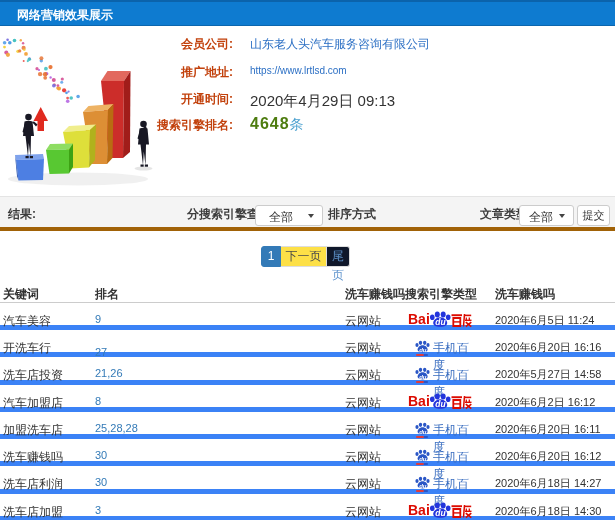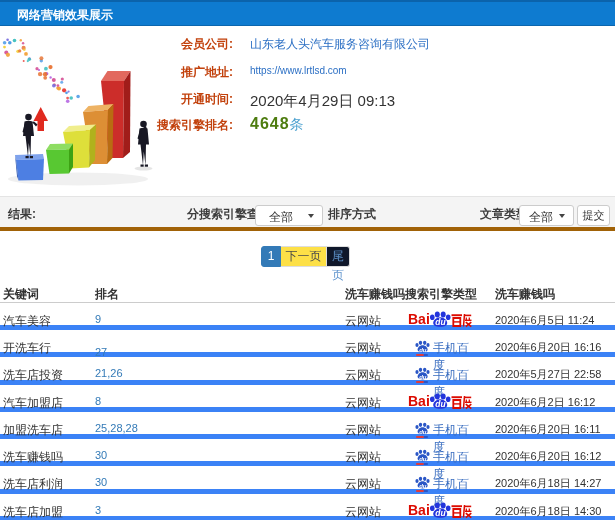--- a/index.html
+++ b/index.html
@@ -261,7 +261,7 @@
 </svg>
           <span style="position:absolute;left:25px;top:10px;color:#3a6ec0">手机百度</span>
         </span>
-    <span class="c5" style="top:10px">2020年5月27日 22:58</span>
+    <span class="c5" style="top:10px">2020年5月27日 14:58</span>
   </div>
   <div class="row" style="top:384.5px;height:27.25px">
     <span class="c1" style="top:10px">汽车加盟店</span>

